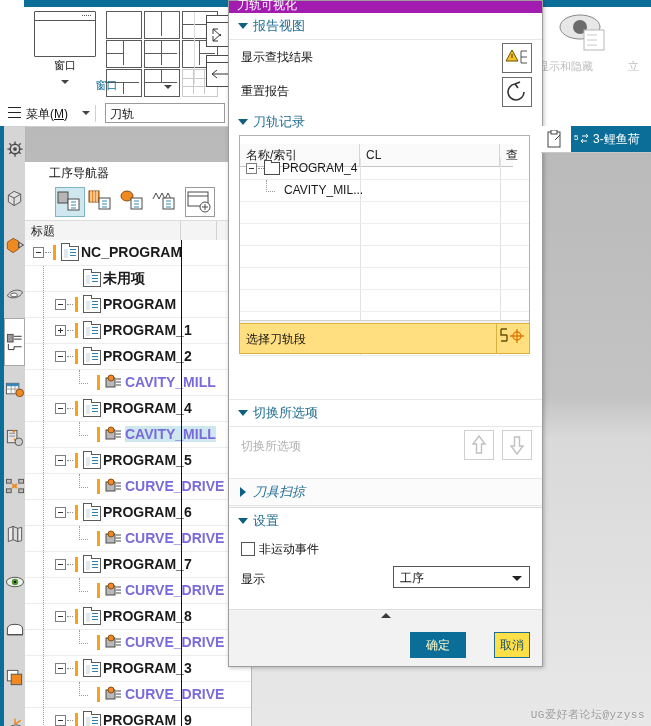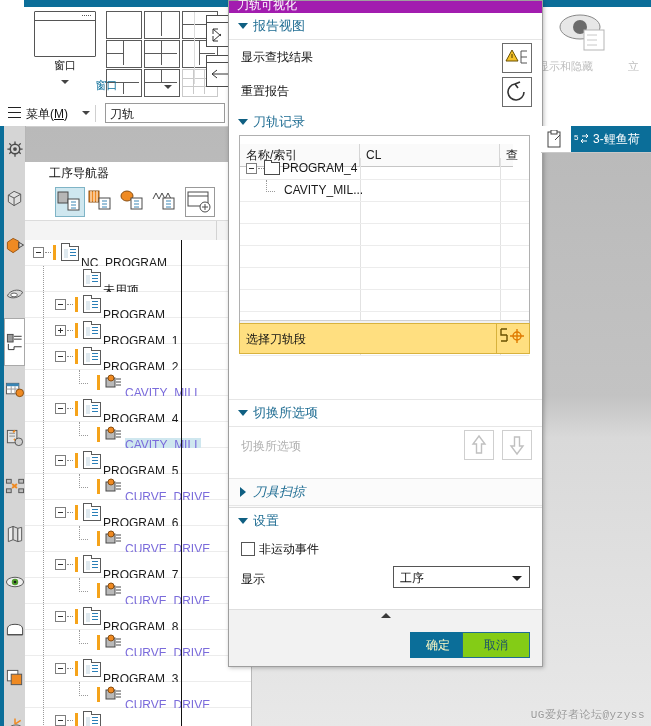--- a/index.html
+++ b/index.html
@@ -519,6 +519,7 @@
   </div>
 
   <div id="col-head">
+    <div class="ch" style="left:0;width:156px;">标题</div>
     <div class="ch" style="left:156px;width:36px;"></div>
     <div class="ch" style="left:192px;width:34px;"></div>
   </div>

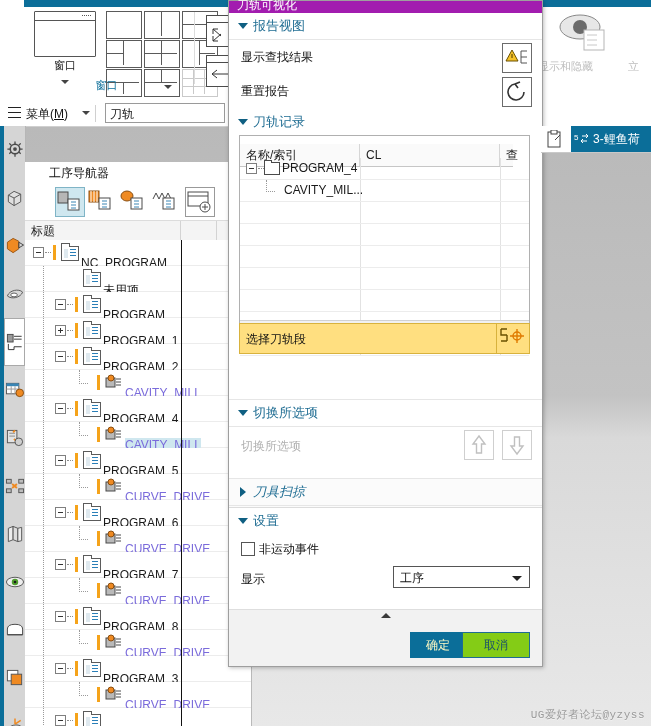--- a/index.html
+++ b/index.html
@@ -132,7 +132,7 @@
   .expander-tail{position:absolute;top:12px;width:6px;height:1px;border-top:1px dotted #8d8d8d;}
   .bang{position:absolute;top:5px;width:3px;height:15px;background:#f5a31a;}
   .ticon{position:absolute;top:4px;width:17px;height:16px;}
-  .tlabel{position:absolute;top:16px;font-size:12px;white-space:nowrap;color:#1a1a1a;}
+  .tlabel{position:absolute;top:4px;font-size:14px;white-space:nowrap;color:#1a1a1a;font-weight:bold;}
   .tlabel.op{color:#7a6bdb;}
   .tlabel.sel{background:#cfe7ef;}
   .leaf-elbow{

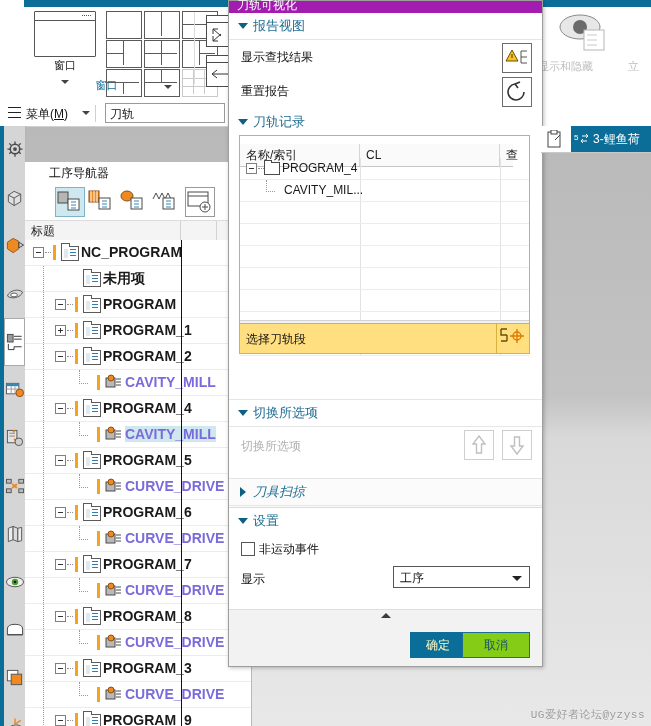--- a/index.html
+++ b/index.html
@@ -249,7 +249,7 @@
     box-sizing:border-box;
   }
   #btn-ok{right:76px;width:56px;background:#0b6e99;color:#fef9c3;border:1px solid #0b6e99;}
-  #btn-cancel{right:12px;width:68px;background:#84cc16;color:#1a4f6b;border:1px solid #1e6c92;}
+  #btn-cancel{right:12px;width:36px;background:#fde047;color:#1a4f6b;border:1px solid #1e6c92;}
   
   svg{display:block;}
 </style>

